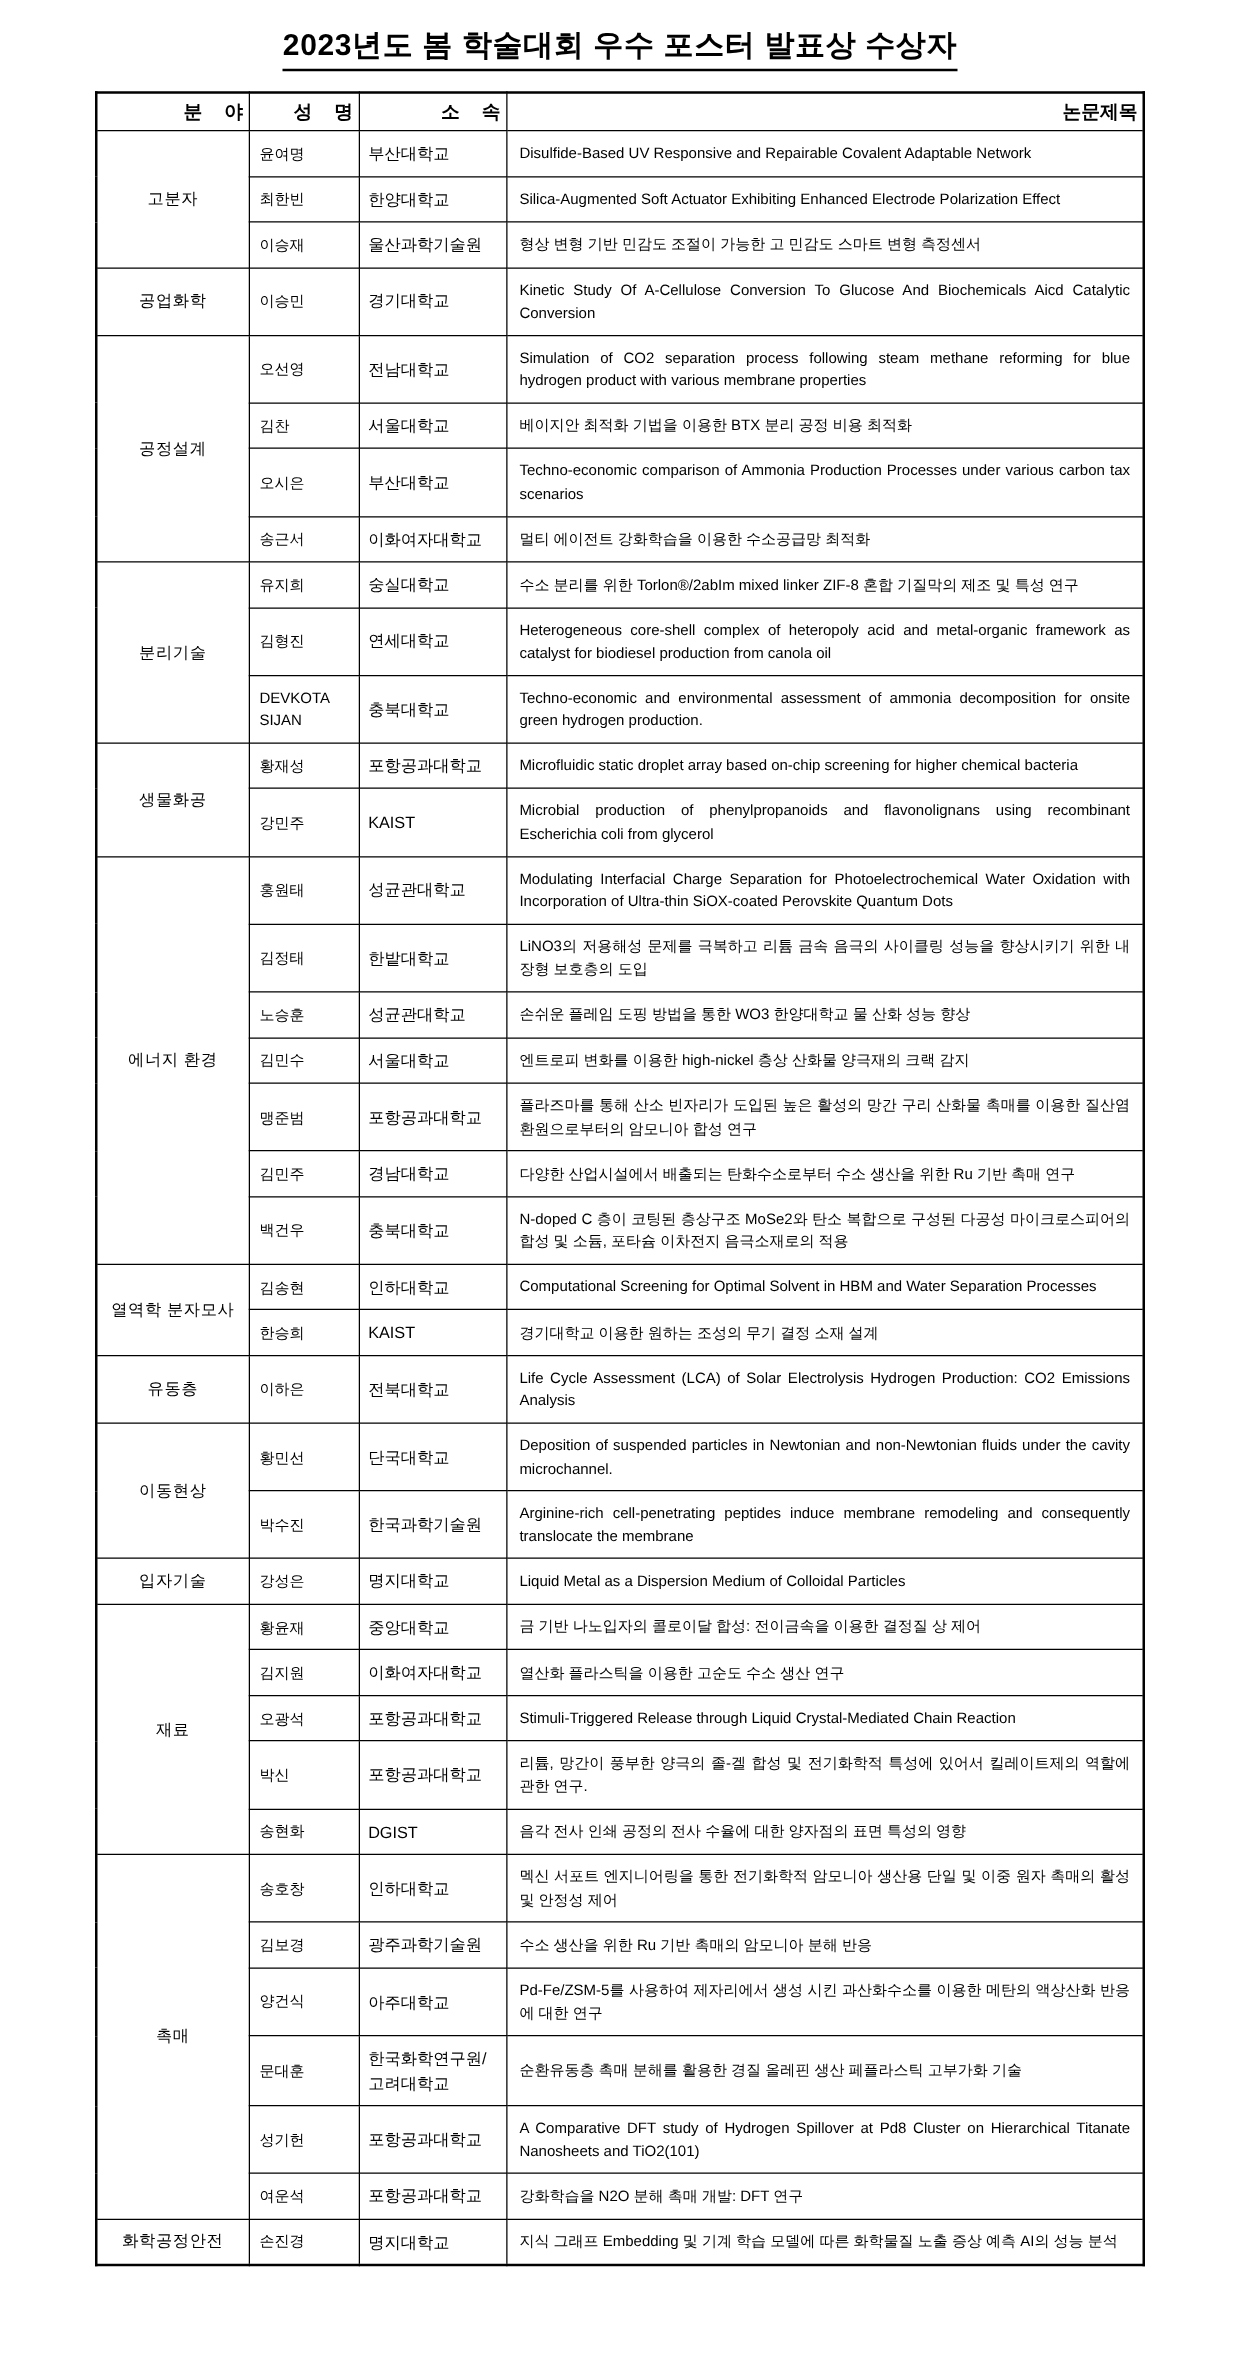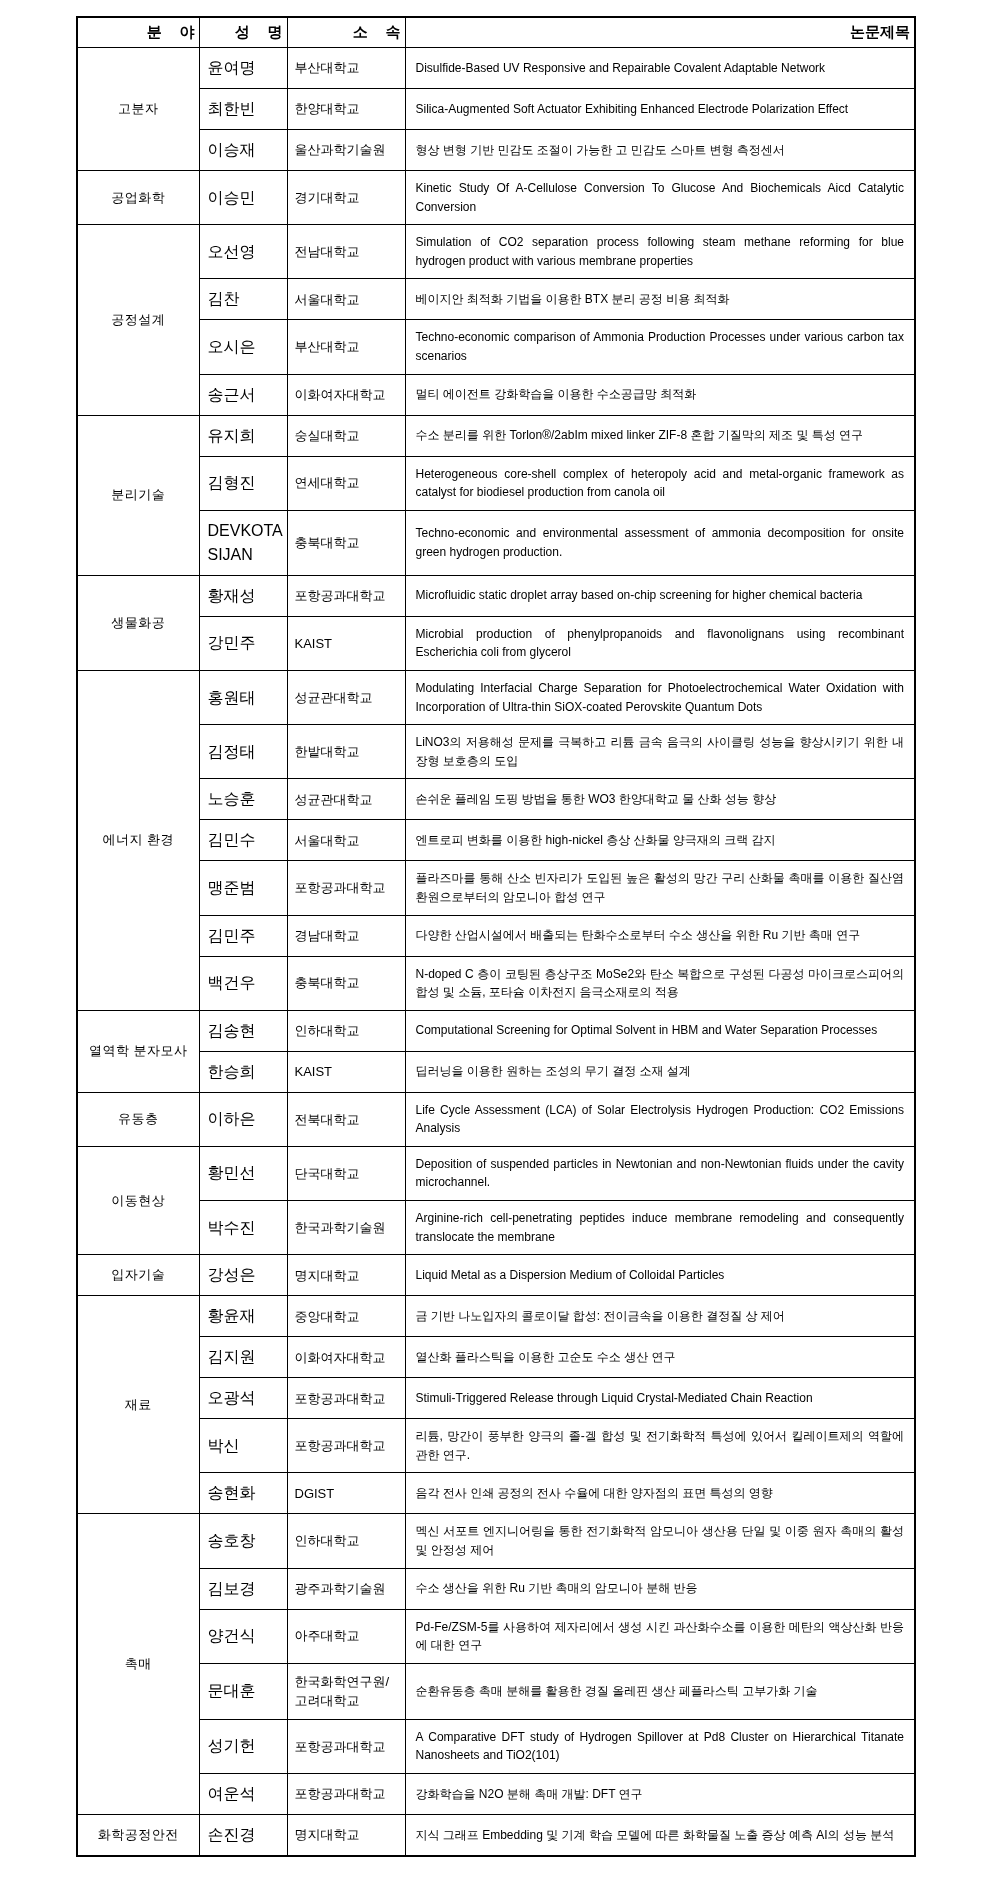--- a/index.html
+++ b/index.html
@@ -82,6 +82,7 @@
 <body>
 
 <div class="page">
+  <h1 class="page-title"><span>2023년도 봄 학술대회 우수 포스터 발표상 수상자</span></h1>
 
   <table class="awards">
     <colgroup>

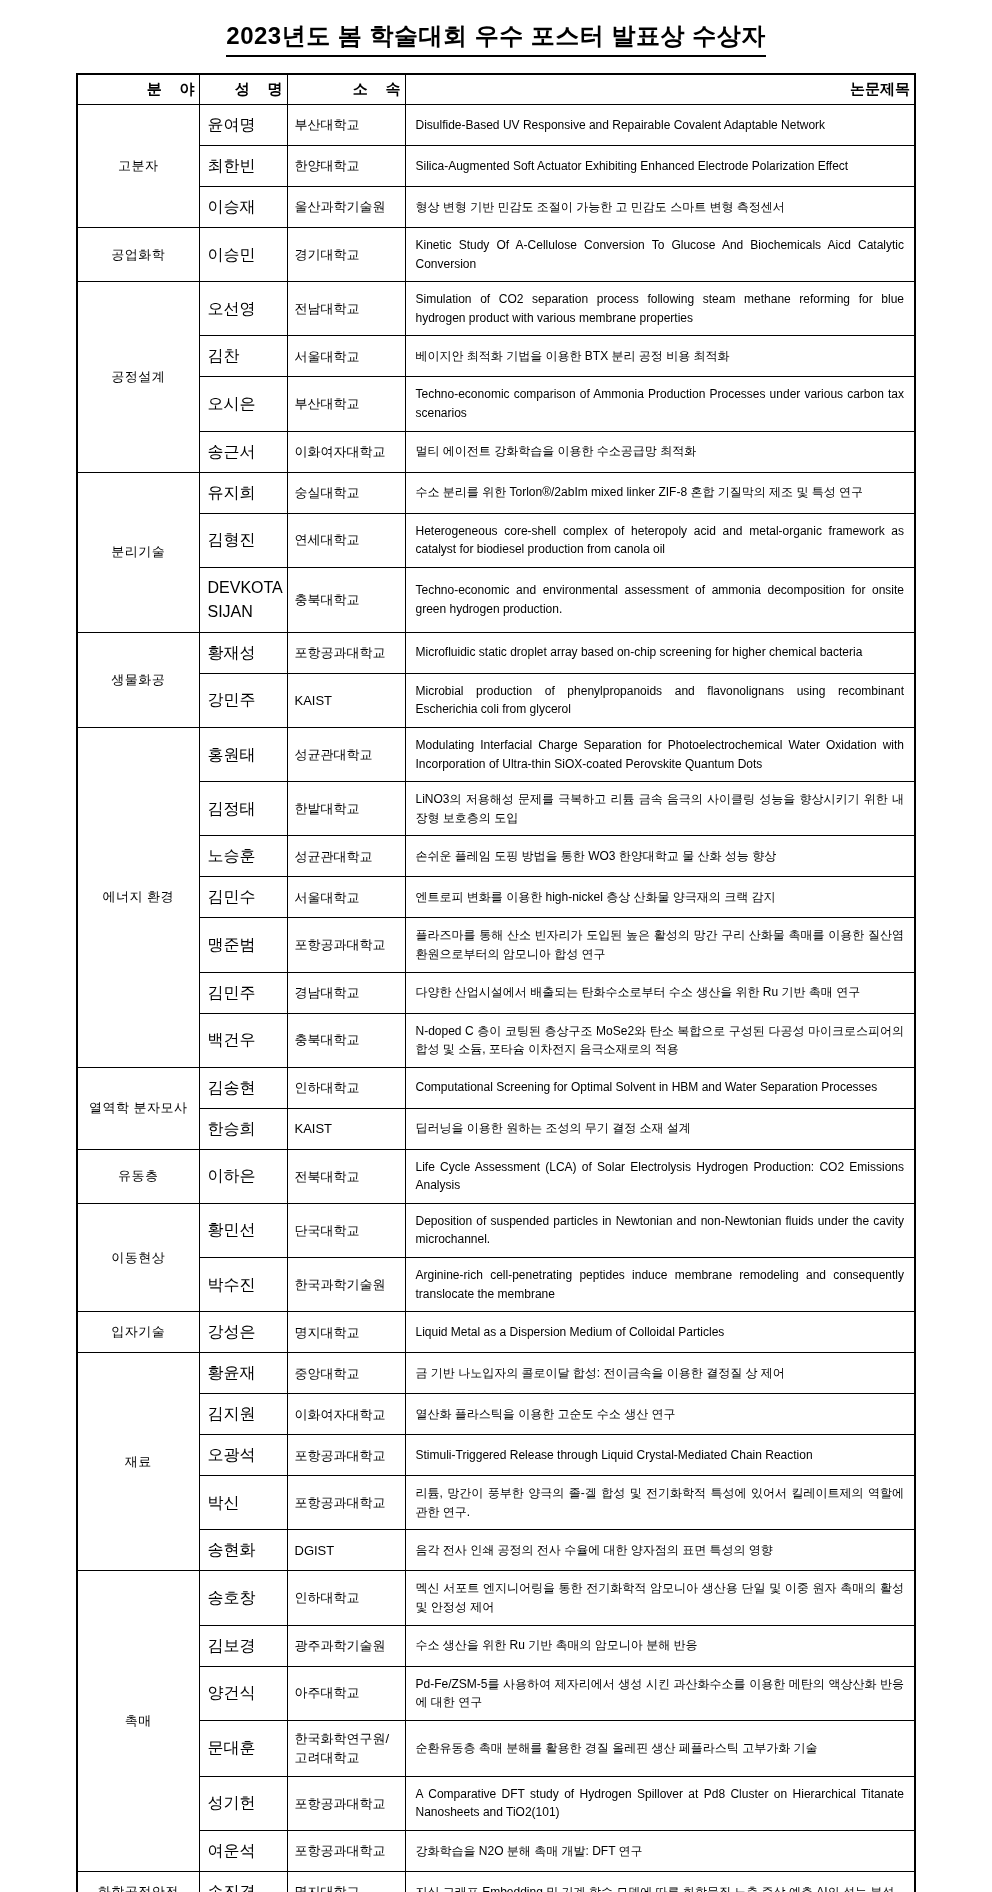--- a/index.html
+++ b/index.html
@@ -60,7 +60,7 @@
     margin-top: 48px;
   }
   td.name-cell {
-    font-size: 16px;
+    font-size: 12px;
     padding: 8px 8px;
     line-height: 1.5;
   }

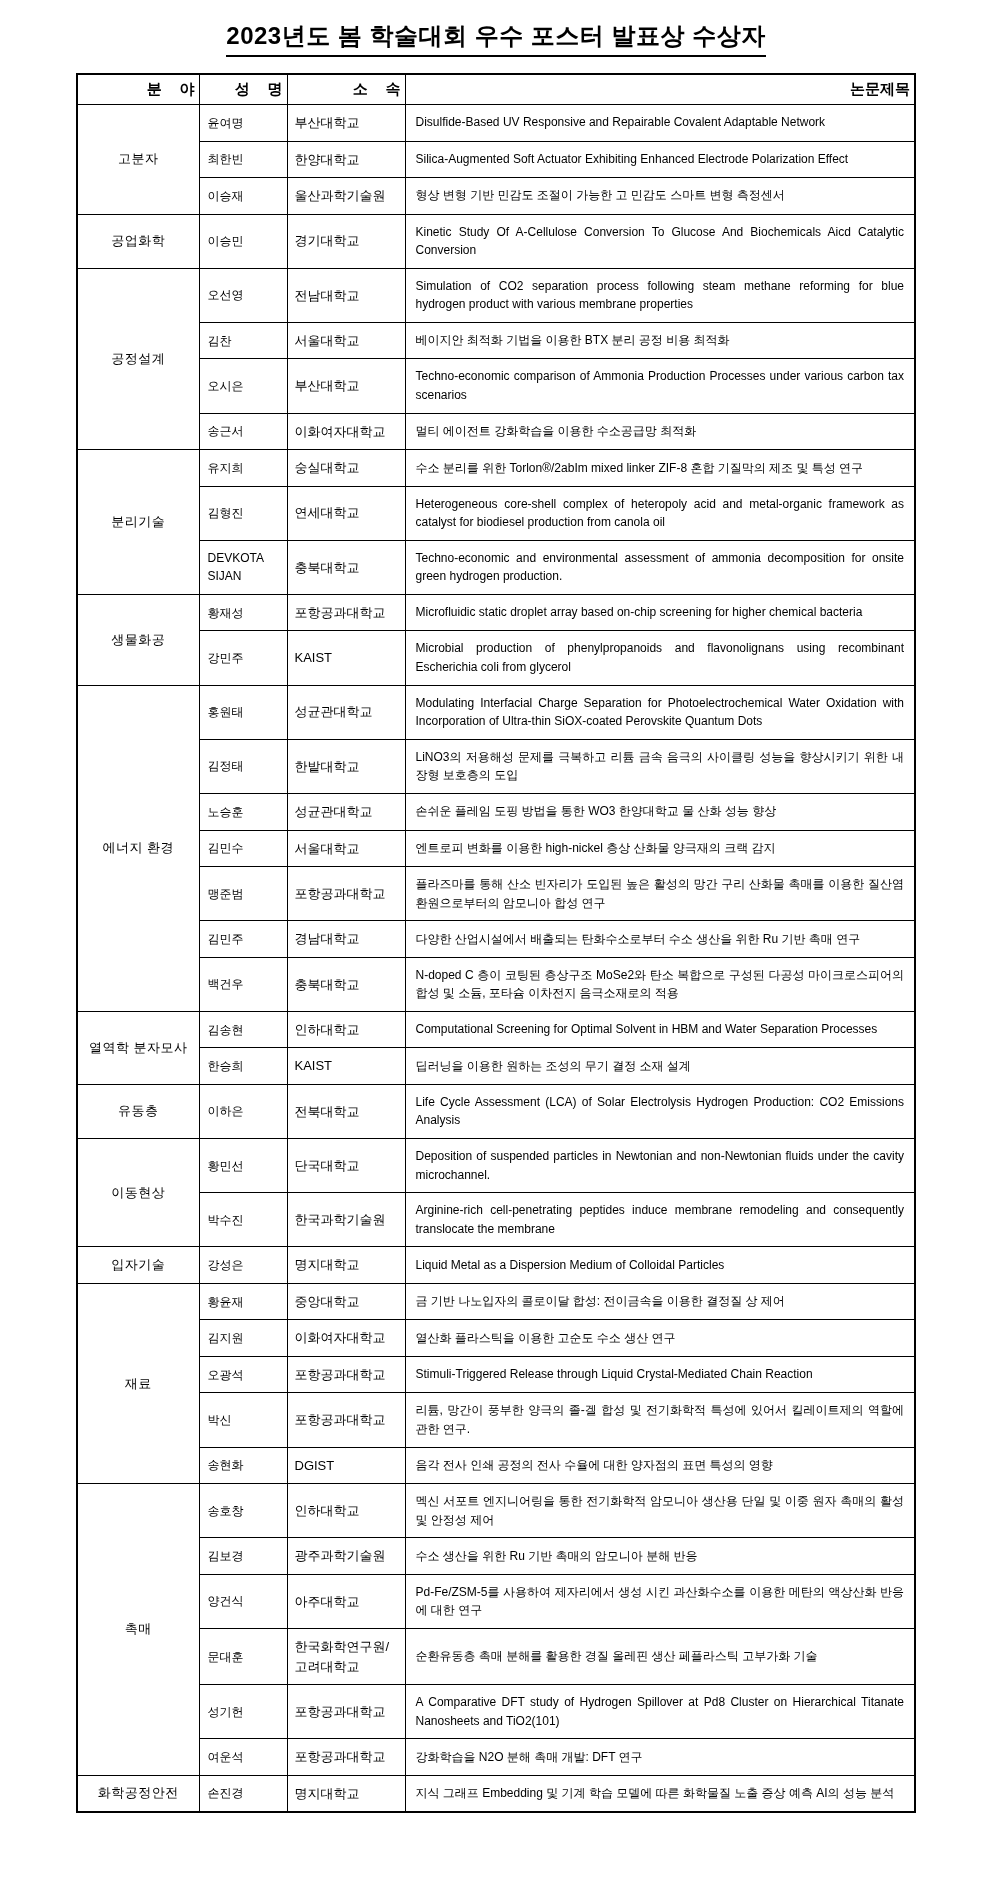--- a/index.html
+++ b/index.html
@@ -215,7 +215,7 @@
         <tr>
           <td class="name-cell">한승희</td>
           <td class="affiliation-cell">KAIST</td>
-          <td class="paper-title-cell">딥러닝을 이용한 원하는 조성의 무기 결정 소재 설계</td>
+          <td class="paper-title-cell">경기대학교 이용한 원하는 조성의 무기 결정 소재 설계</td>
         </tr>
         <tr>
           <td class="field-cell" rowspan="1">유동층</td>

